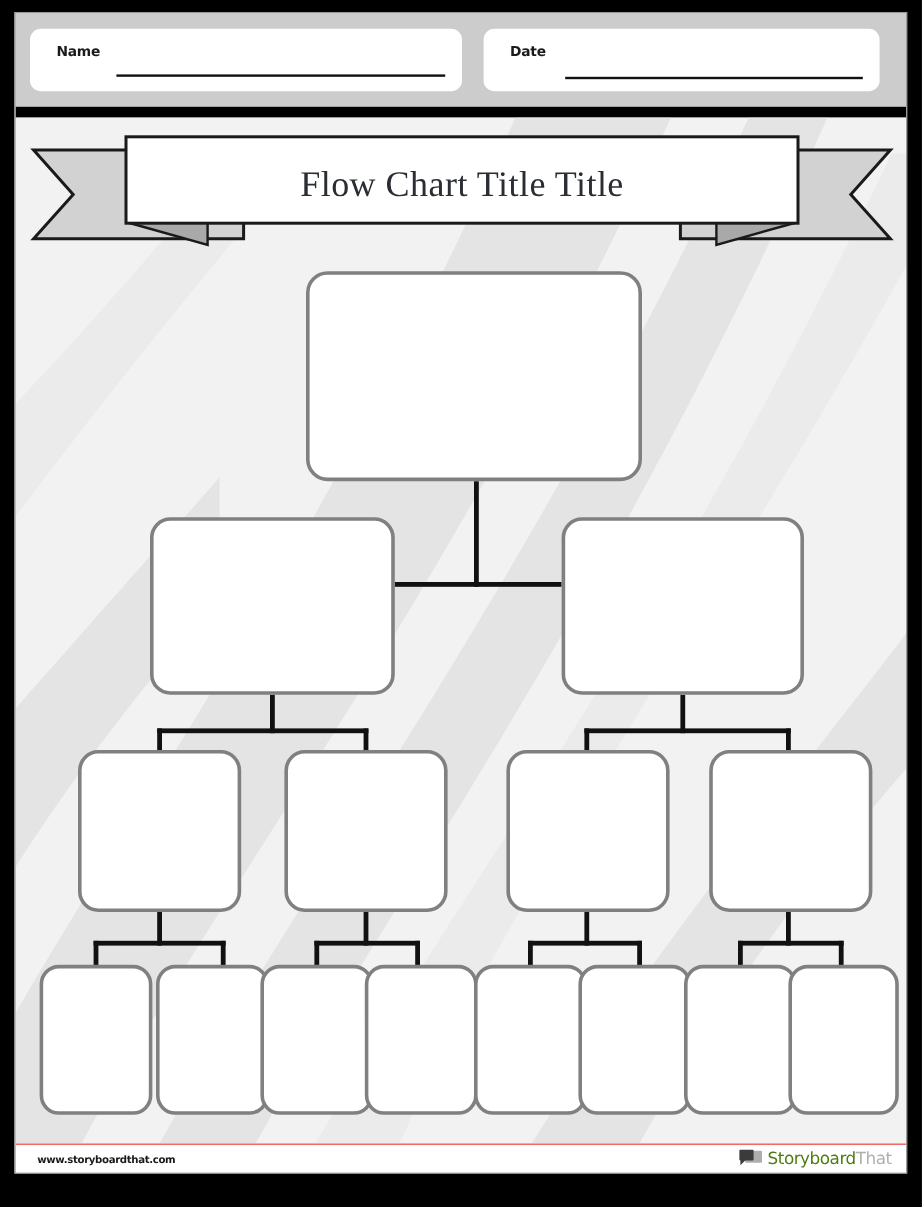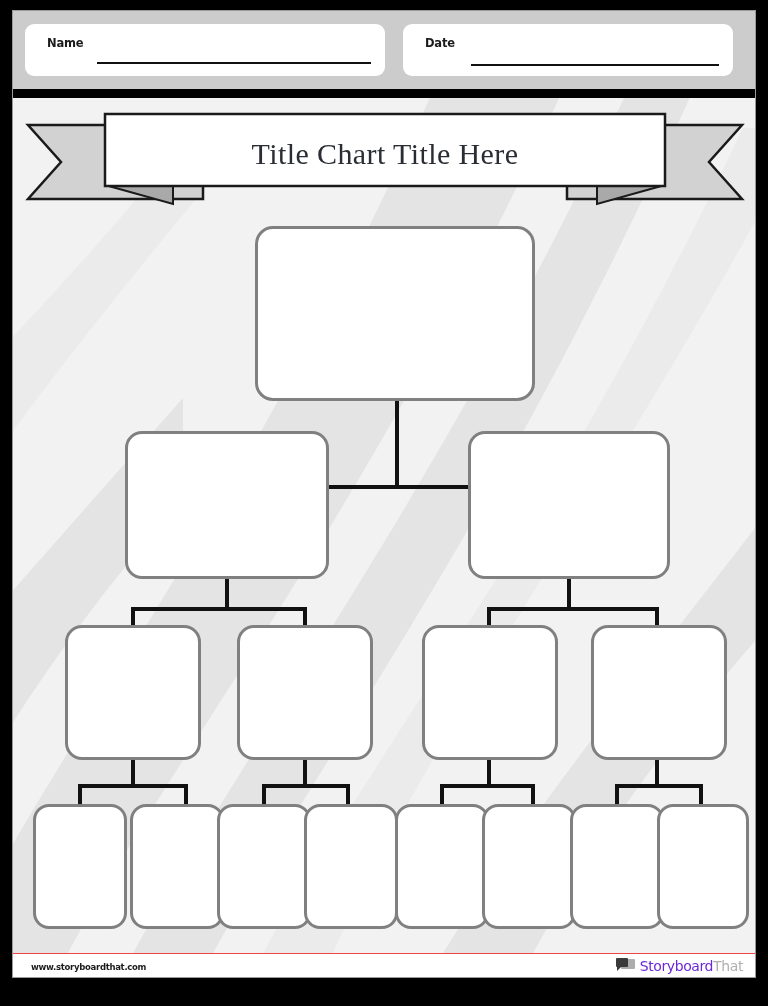--- a/index.html
+++ b/index.html
@@ -209,7 +209,7 @@
           <rect x="92" y="8" width="560" height="72" fill="#ffffff" stroke="#1a1a1a" stroke-width="2.5"></rect>
         </svg>
         <div class="ribbon-title">
-          <span>Title Chart Title Here</span>
+          <span>Flow Chart Title Title</span>
         </div>
       </div>
 

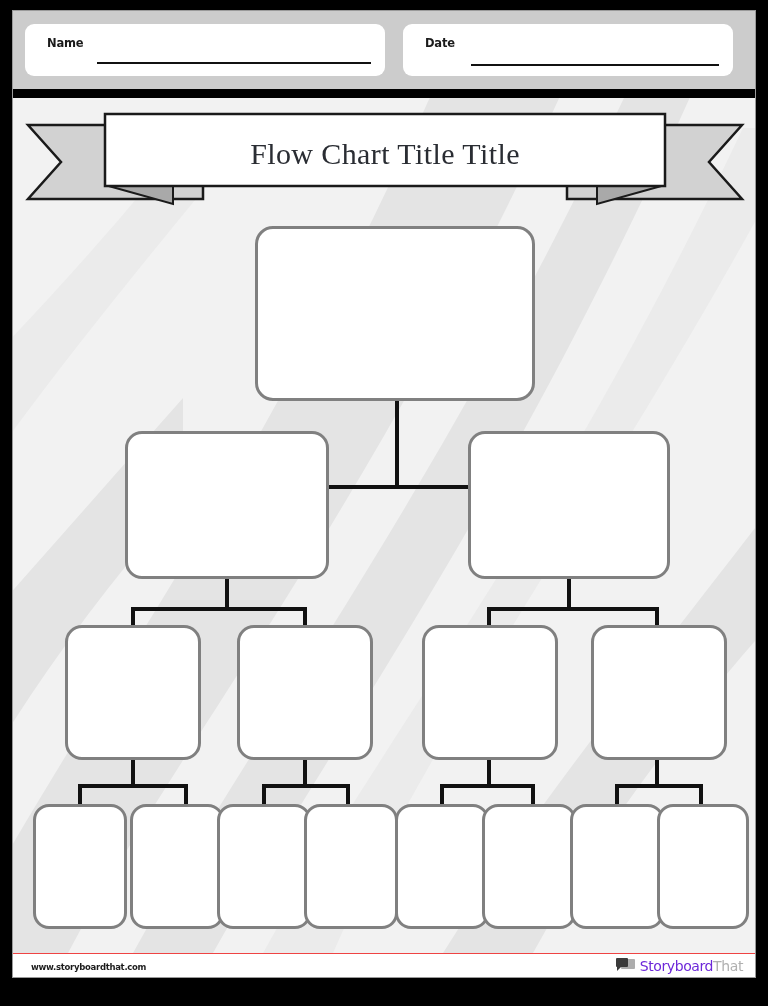--- a/index.html
+++ b/index.html
@@ -155,7 +155,7 @@
     font-size: 14px;
     letter-spacing: -0.4px;
   }
-  .logo-word .w1 { color: #6d28d9; }
+  .logo-word .w1 { color: #4d7c0f; }
   .logo-word .w2 { color: #b0b0b0; text-align: right; }
 </style>
 </head>

